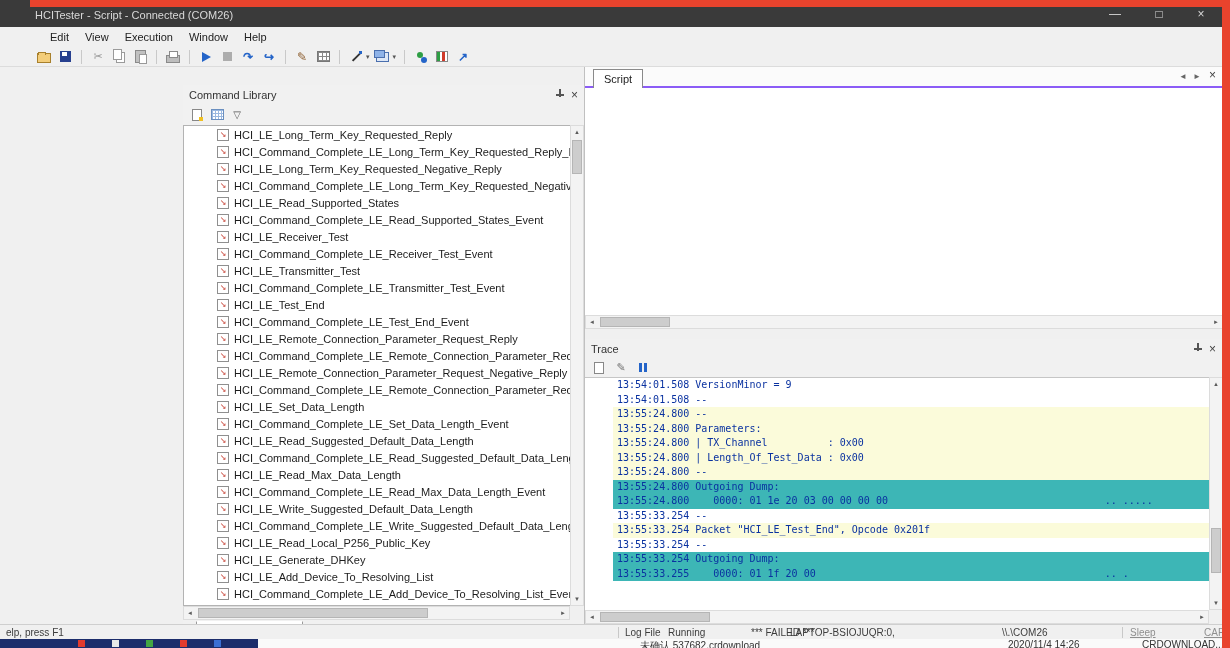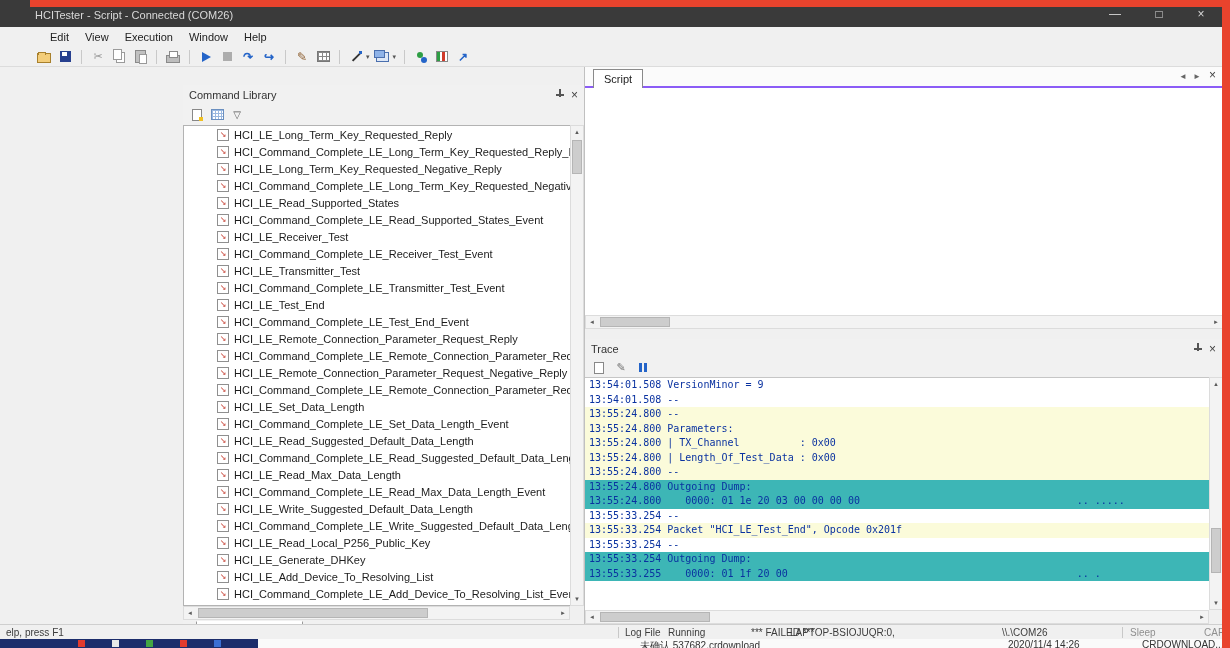--- a/index.html
+++ b/index.html
@@ -101,7 +101,7 @@
 
   .panel-trace{left:584px;top:272px;width:638px;height:285px;background:#f1f1f1;border-left:1px solid #c0c0c0;}
   .trace-toolbar{position:absolute;left:0;top:19px;right:0;height:19px;display:flex;align-items:center;padding-left:6px;gap:6px;background:#f1f1f1;}
-  .trace-log{position:absolute;left:0;top:38px;width:624px;height:233px;background:#fff;border-top:1px solid #c6c6c6;overflow:hidden;}
+  .trace-log{position:absolute;left:0;top:38px;width:624px;height:233px;background:#fff;border-top:1px solid #c6c6c6;overflow:hidden;padding-left:28px;}
   .trace-line{height:14.5px;line-height:14.5px;padding-left:4px;white-space:pre;
               font-family:"DejaVu Sans Mono",monospace;font-size:10px;color:#0a32a0;}
   .hl-none{background:transparent;}

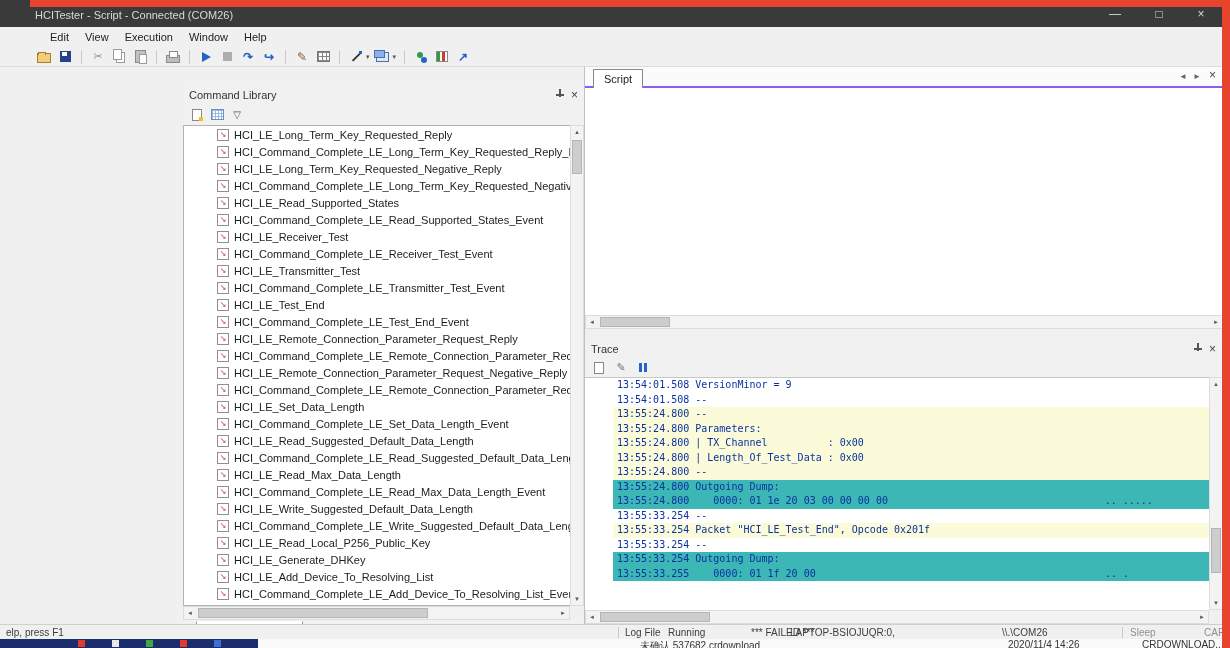--- a/index.html
+++ b/index.html
@@ -129,7 +129,7 @@
              font-size:10px;color:#3c3c3c;}
   .statusbar span{position:absolute;top:2px;white-space:nowrap;}
   .sb-sep{width:1px;height:11px;background:#c8c8c8;top:2px;}
-  .st-dim{color:#8f8f8f;}
+  .st-dim{color:#8f8f8f;text-decoration:underline;}
   .bottomstrip{position:absolute;left:0;top:639px;width:1222px;height:9px;background:#fafafa;overflow:hidden;}
   .tk{position:absolute;left:0;top:0;width:258px;height:9px;background:#1c2d6b;display:flex;align-items:flex-start;
       padding-left:78px;gap:27px;}

